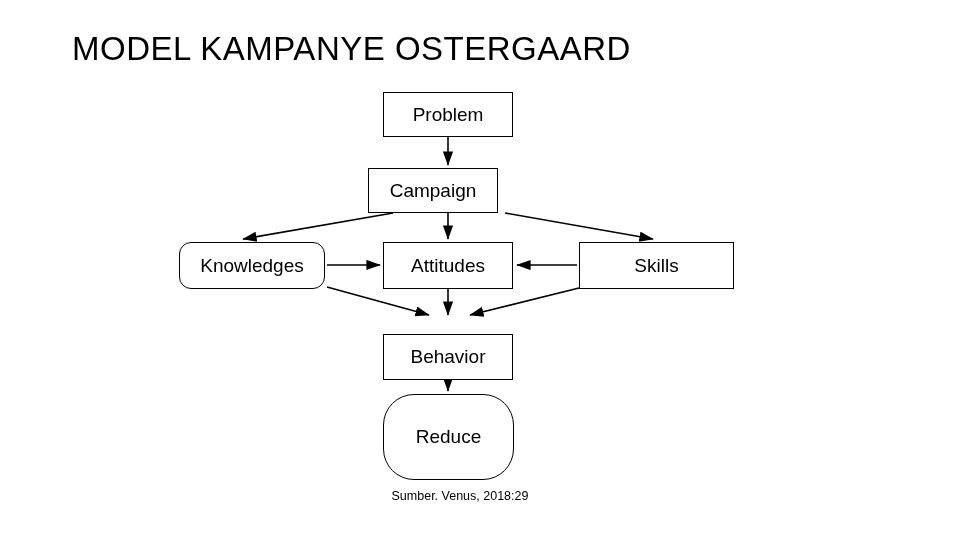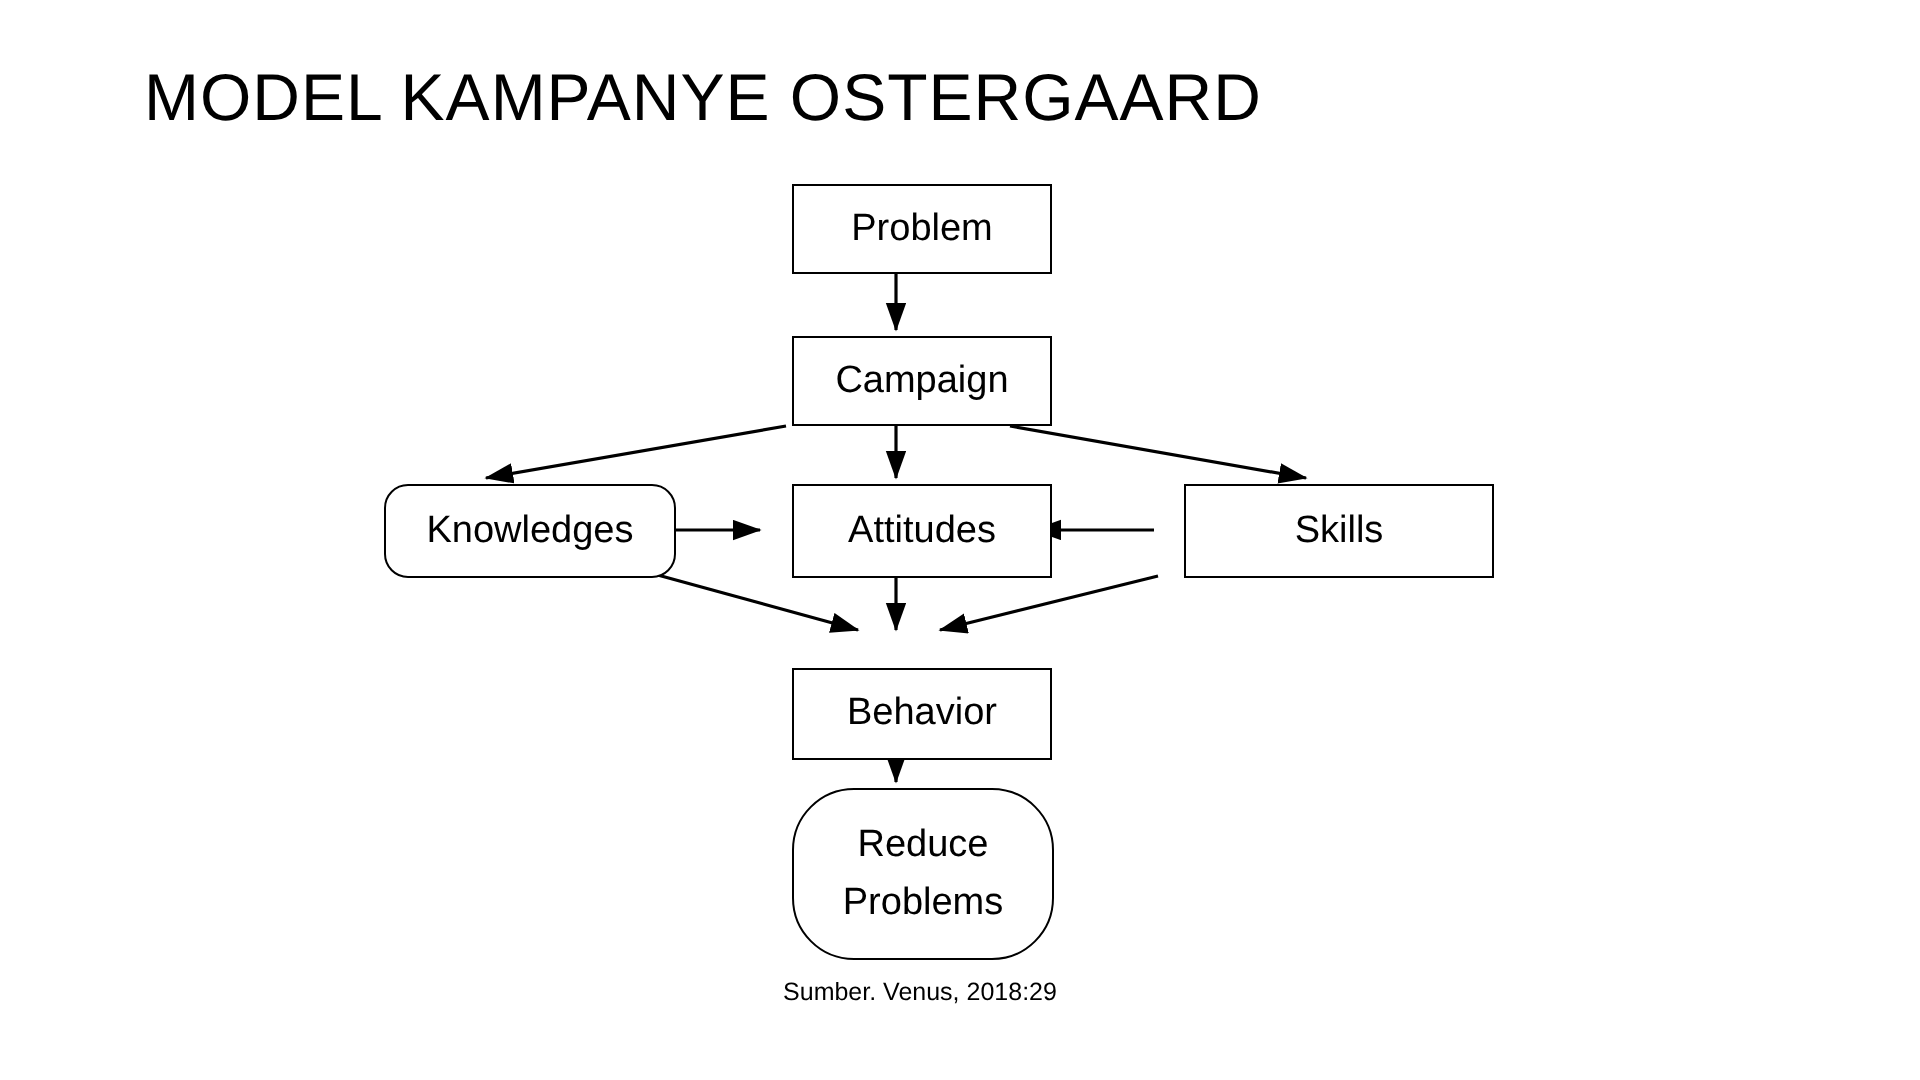--- a/index.html
+++ b/index.html
@@ -46,7 +46,6 @@
     font-family: "Liberation Sans", sans-serif;
     line-height: 1.25;
     z-index: 2;
-    margin-left: 13px;
   }
   .node .node-label {
     display: block;

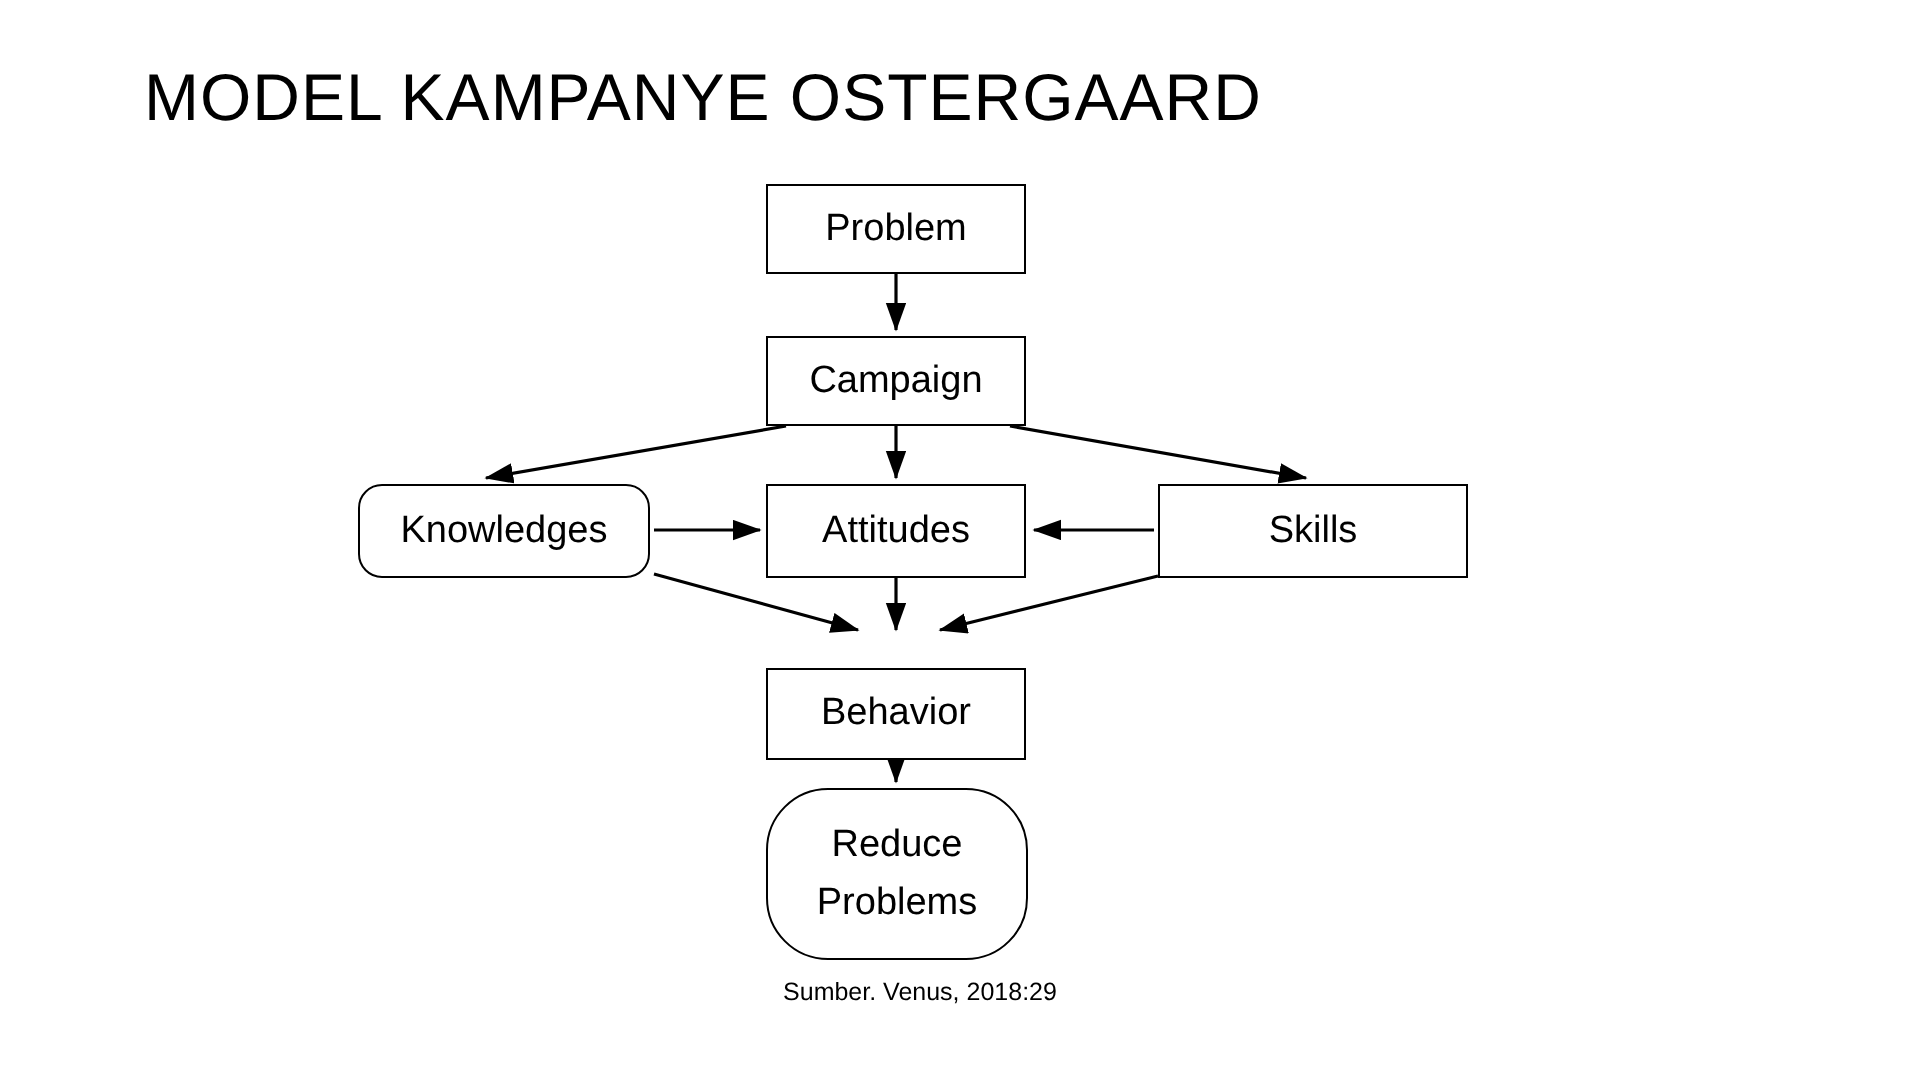--- a/index.html
+++ b/index.html
@@ -55,7 +55,7 @@
     flex-direction: column;
   }
   #node-problem   { left: 383px; top: 92px;  width: 130px; height: 45px; }
-  #node-campaign  { left: 383px; top: 168px; width: 130px; height: 45px; text-align: center; }
+  #node-campaign  { left: 368px; top: 168px; width: 130px; height: 45px; text-align: center; }
   #node-knowledges{ left: 179px; top: 242px; width: 146px; height: 47px; border-radius: 12px; }
   #node-attitudes { left: 383px; top: 242px; width: 130px; height: 47px; }
   #node-skills    { left: 579px; top: 242px; width: 155px; height: 47px; }

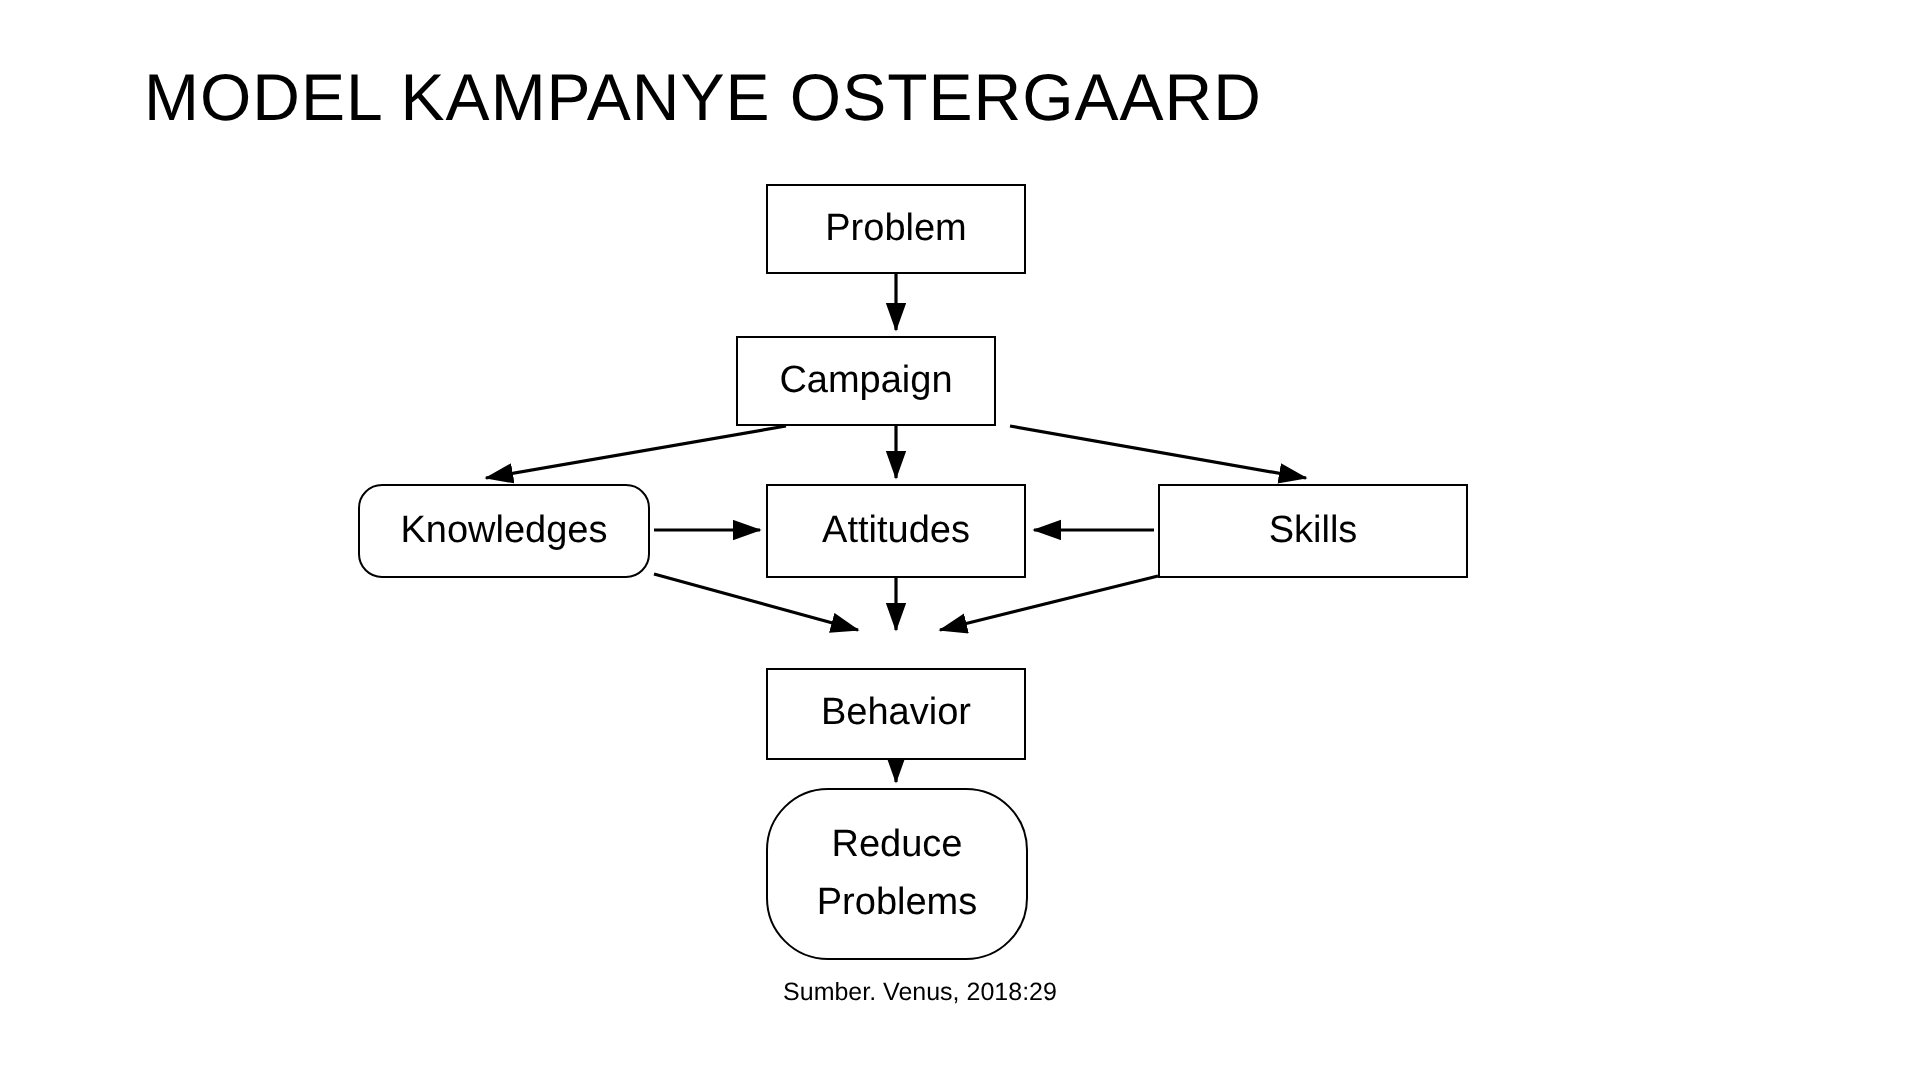--- a/index.html
+++ b/index.html
@@ -144,7 +144,6 @@
 
   <div class="node two-line" id="node-reduce">
     <span class="node-label">Reduce</span>
-    <span class="node-label">Problems</span>
   </div>
 
   <div id="source-note">Sumber. Venus, 2018:29</div>

